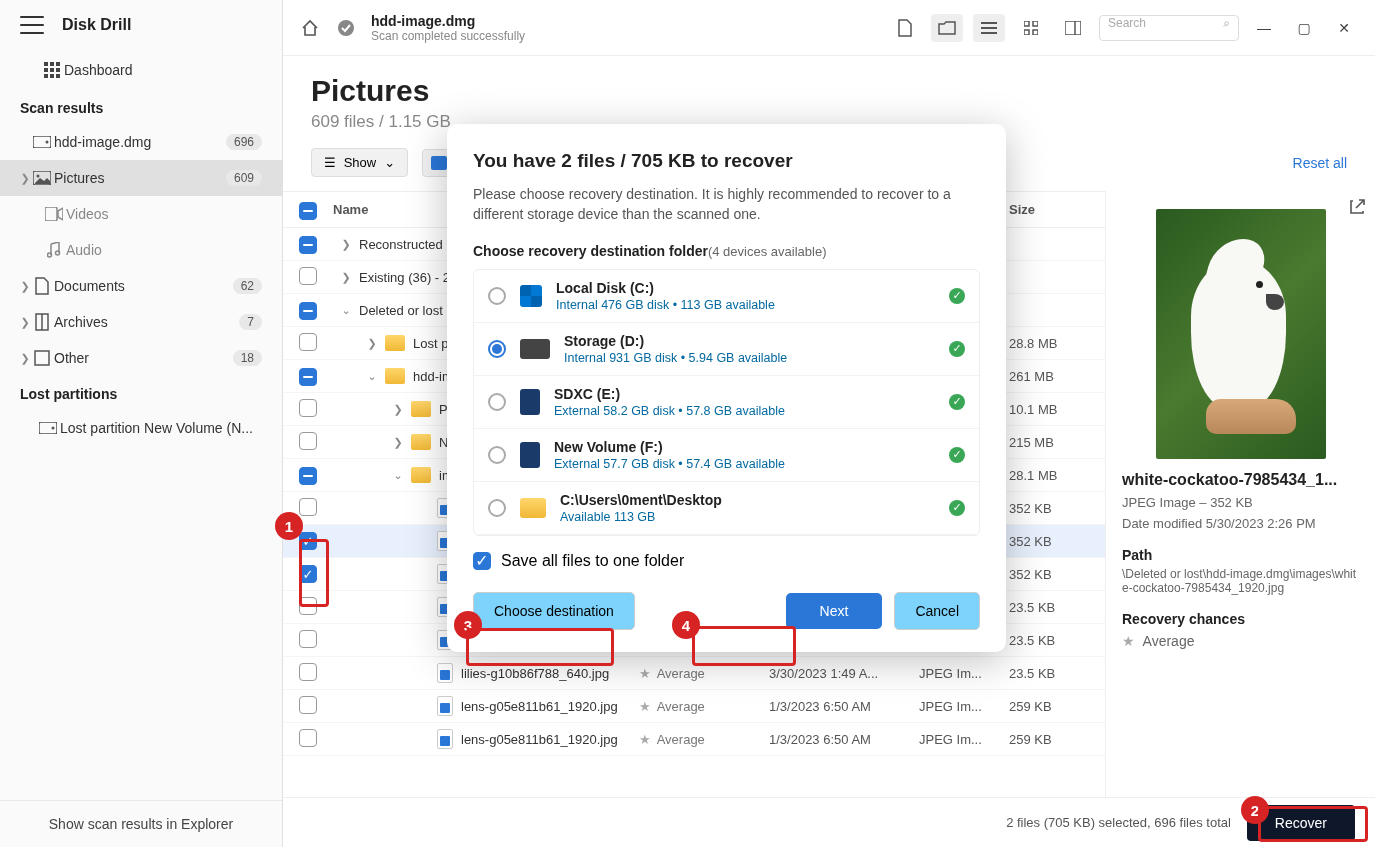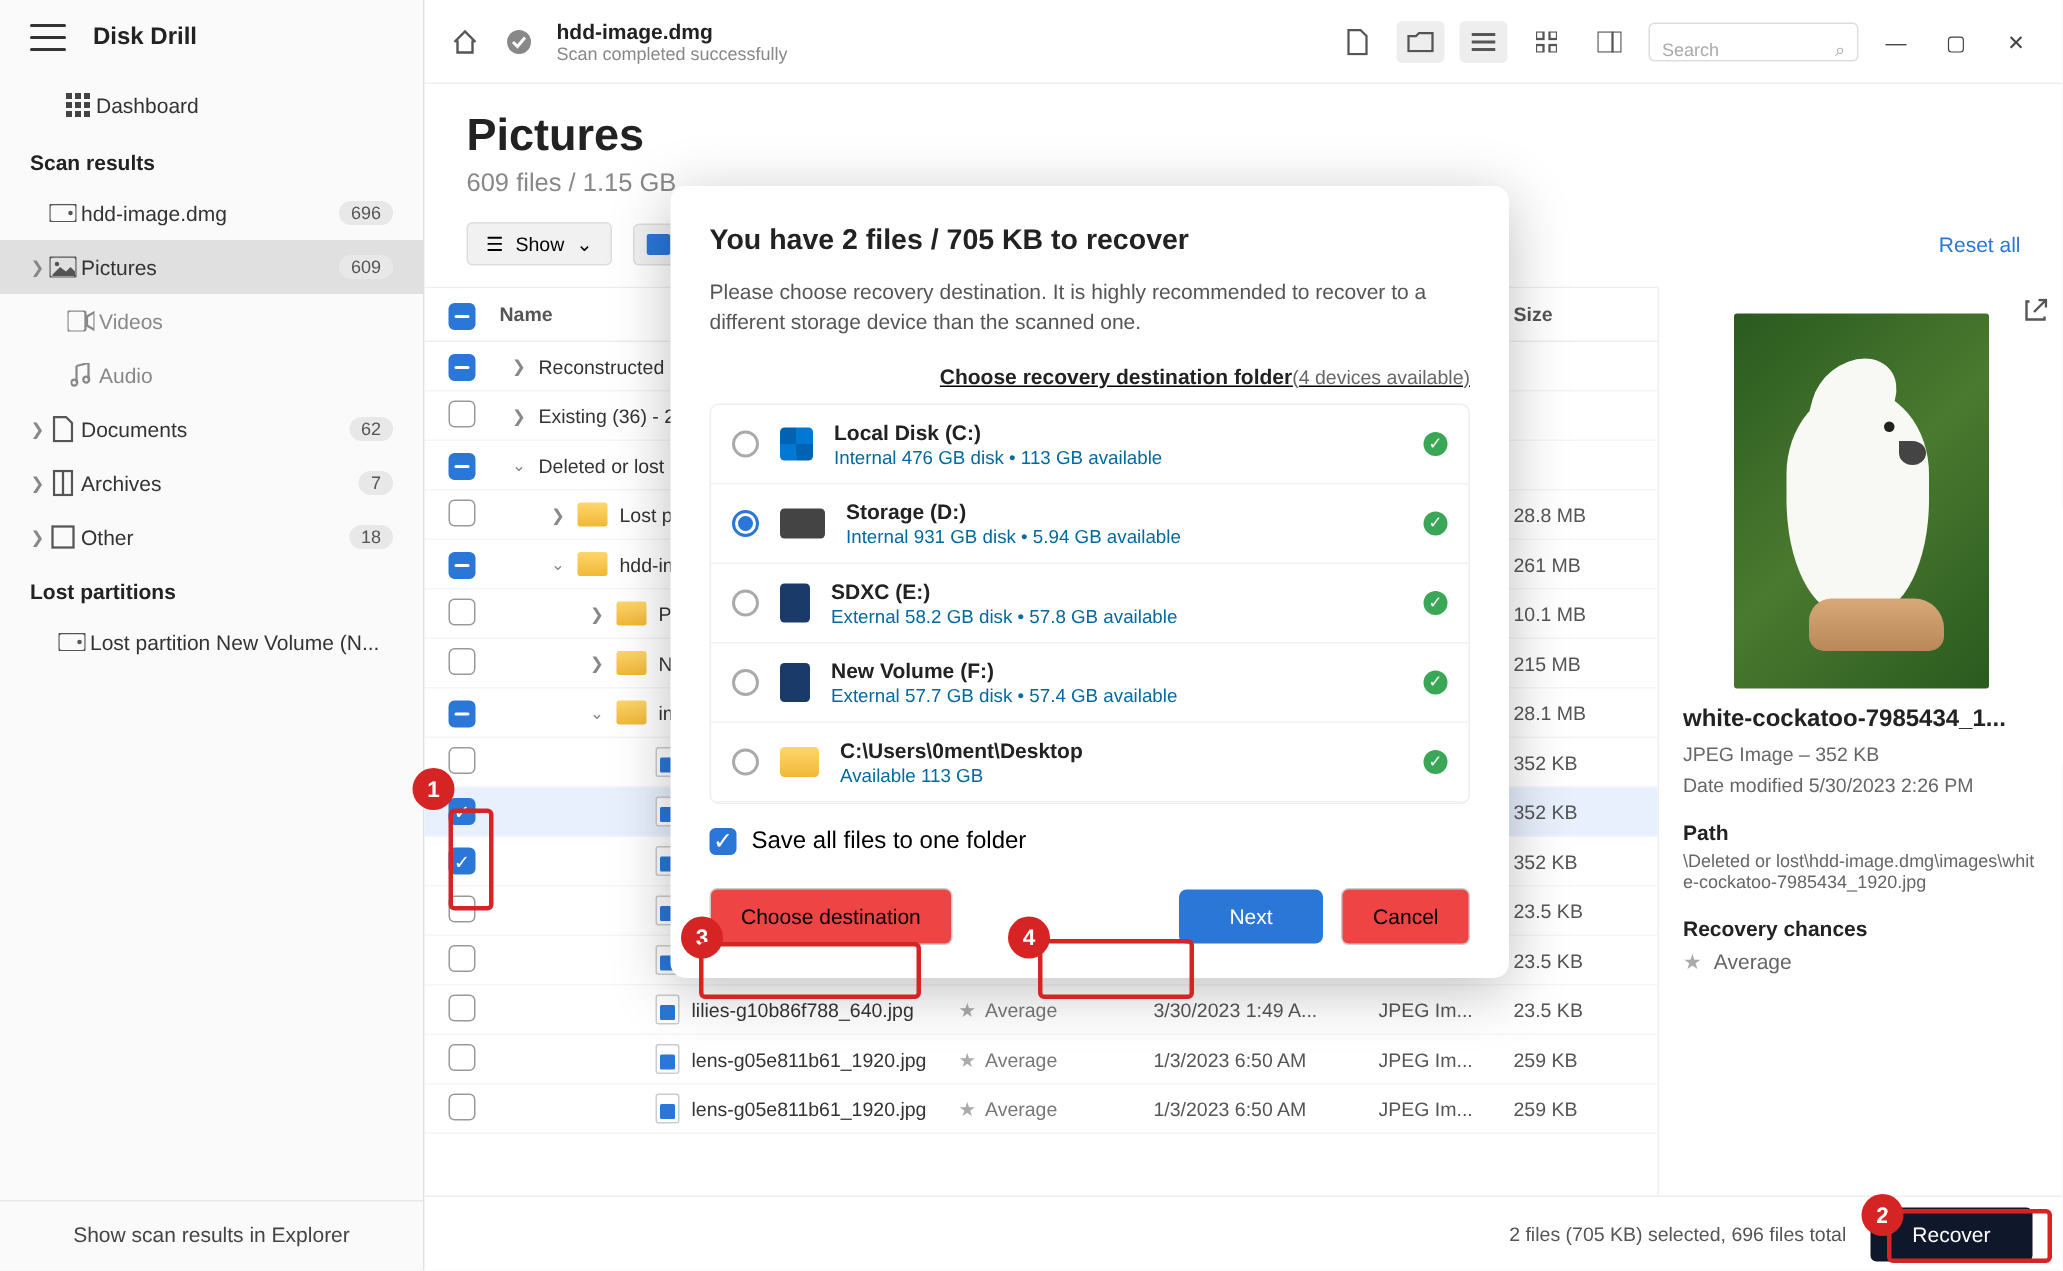--- a/index.html
+++ b/index.html
@@ -30,7 +30,7 @@
 .topbar .right-icons { margin-left:auto; display:flex; align-items:center; gap:10px;}
 .topbar .right-icons .btn-ic { width:32px; height:28px; display:flex; align-items:center; justify-content:center; color:#555; border-radius:4px; cursor:pointer;}
 .topbar .right-icons .btn-ic.active { background:#eee;}
-.topbar .search { width:140px; height:26px; border:1px solid #ddd; border-radius:4px; padding:0 8px; display:flex; align-items:flex-end; color:#aaa; font-size:12px; gap:6px;}
+.topbar .search { width:140px; height:26px; border:1px solid #ddd; border-radius:4px; padding:0 8px; display:flex; align-items:flex-start; color:#aaa; font-size:12px; gap:6px;}
 .topbar .win-ctrl { width:30px; text-align:center; font-size:14px; color:#444; cursor:pointer;}
 
 .heading-block { padding: 18px 28px 12px;}

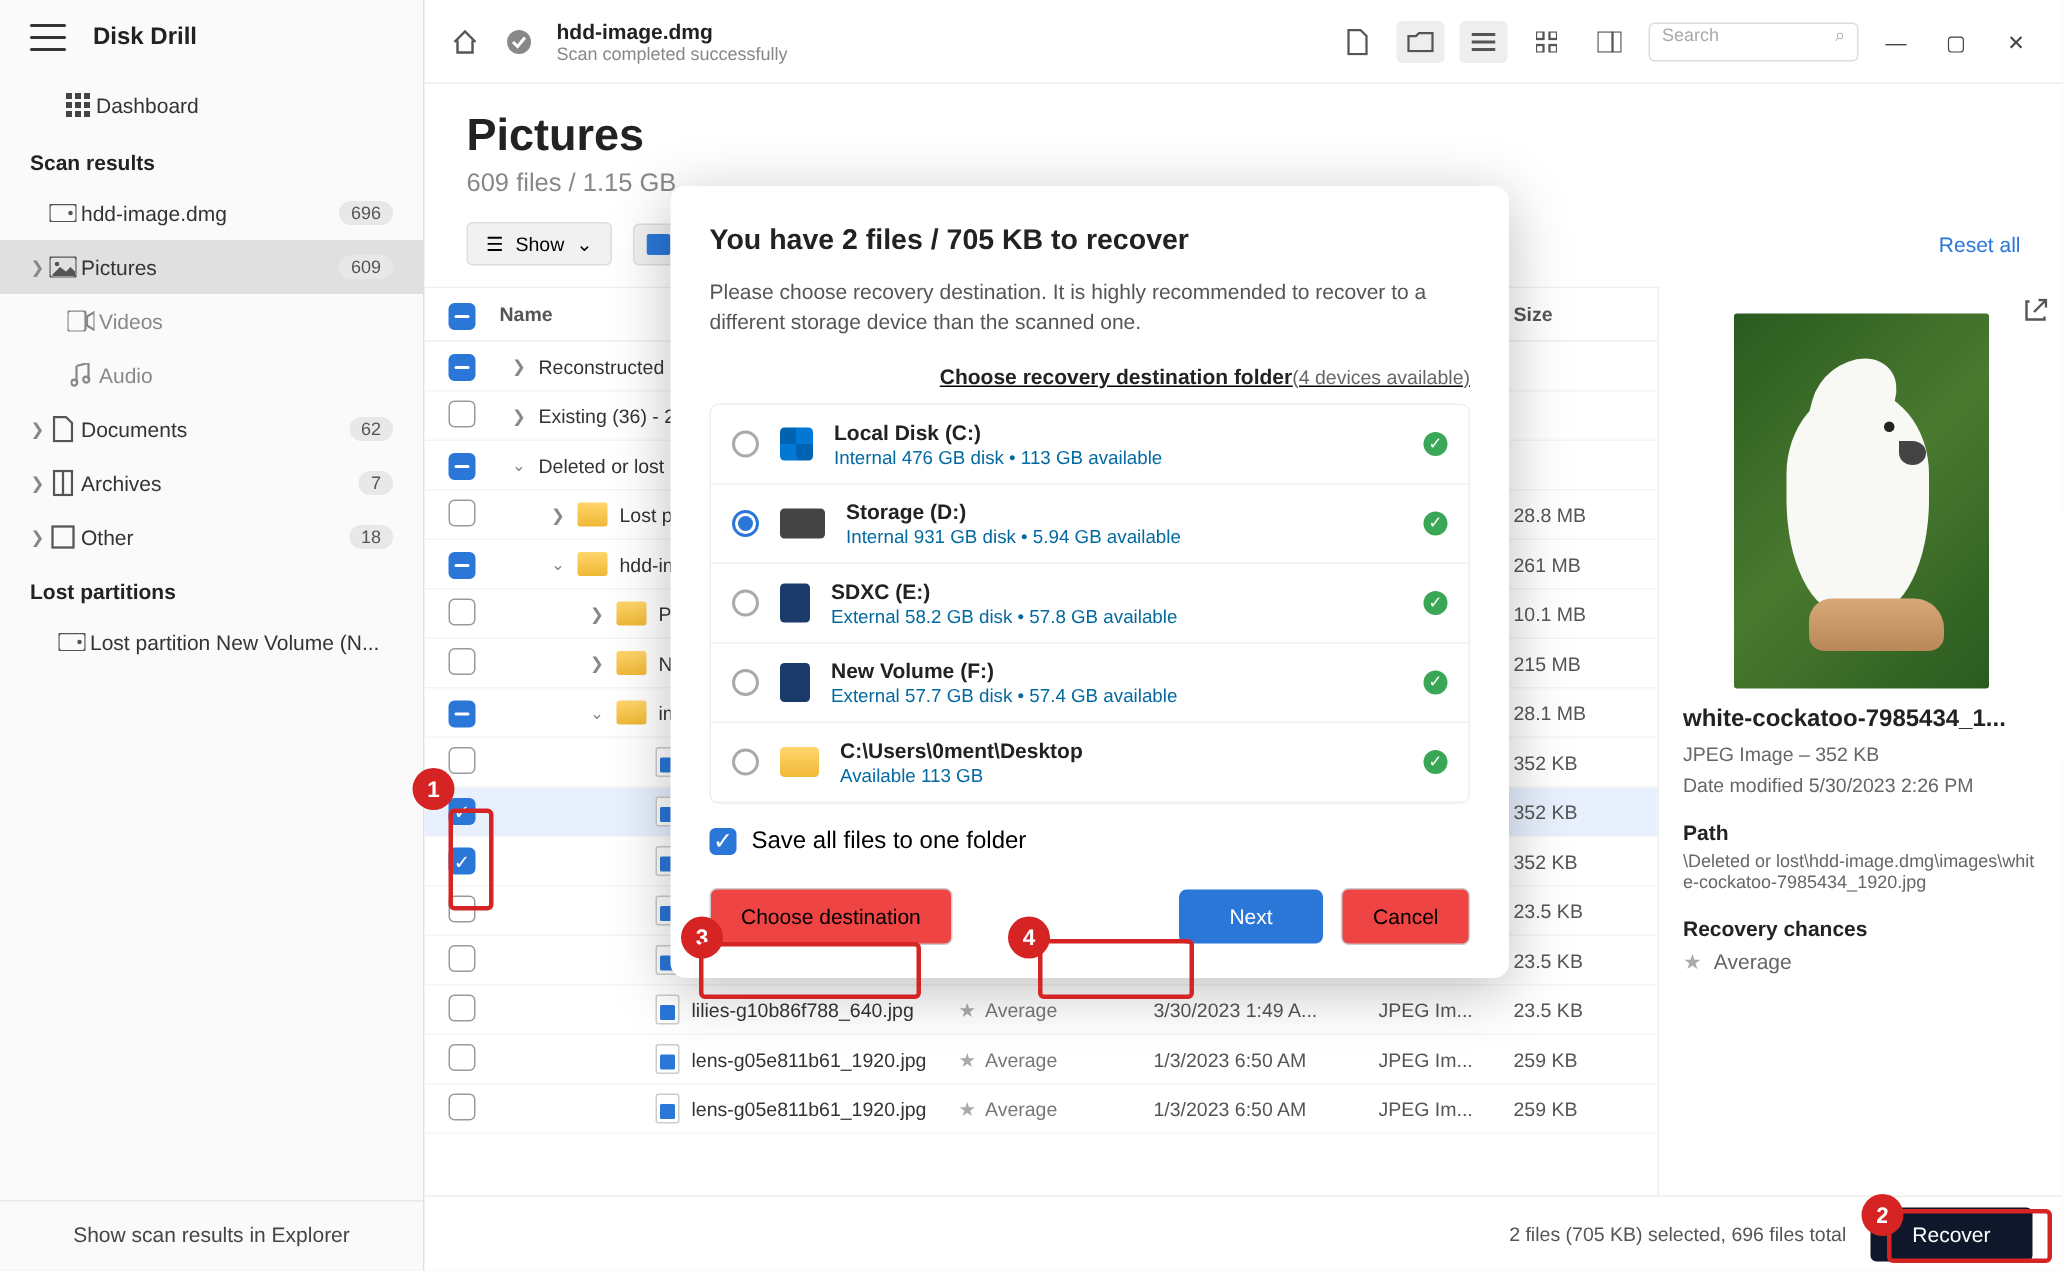--- a/index.html
+++ b/index.html
@@ -85,7 +85,7 @@
 .dialog { position:absolute; left:447px; top:124px; width:559px; background:#fff; border-radius:10px; box-shadow: 0 8px 40px rgba(0,0,0,0.25); padding: 26px 26px 22px; z-index:50;}
 .dialog h2 { font-size:19px; font-weight:600; color:#222;}
 .dialog .desc { font-size:14px; color:#555; margin-top:12px; line-height:1.45;}
-.dialog .choose-row { display:flex; justify-content:flex-end; align-items:baseline; margin-top:18px;text-decoration:underline;}
+.dialog .choose-row { display:flex; justify-content:flex-start; align-items:baseline; margin-top:18px;}
 .dialog .choose-title { font-size:14px; font-weight:600; color:#222;}
 .dialog .devices { font-size:13px; color:#666;}
 .dialog .dest-list { margin-top:10px; border:1px solid #eee; border-radius:6px; max-height:272px; overflow:auto; position:relative;}

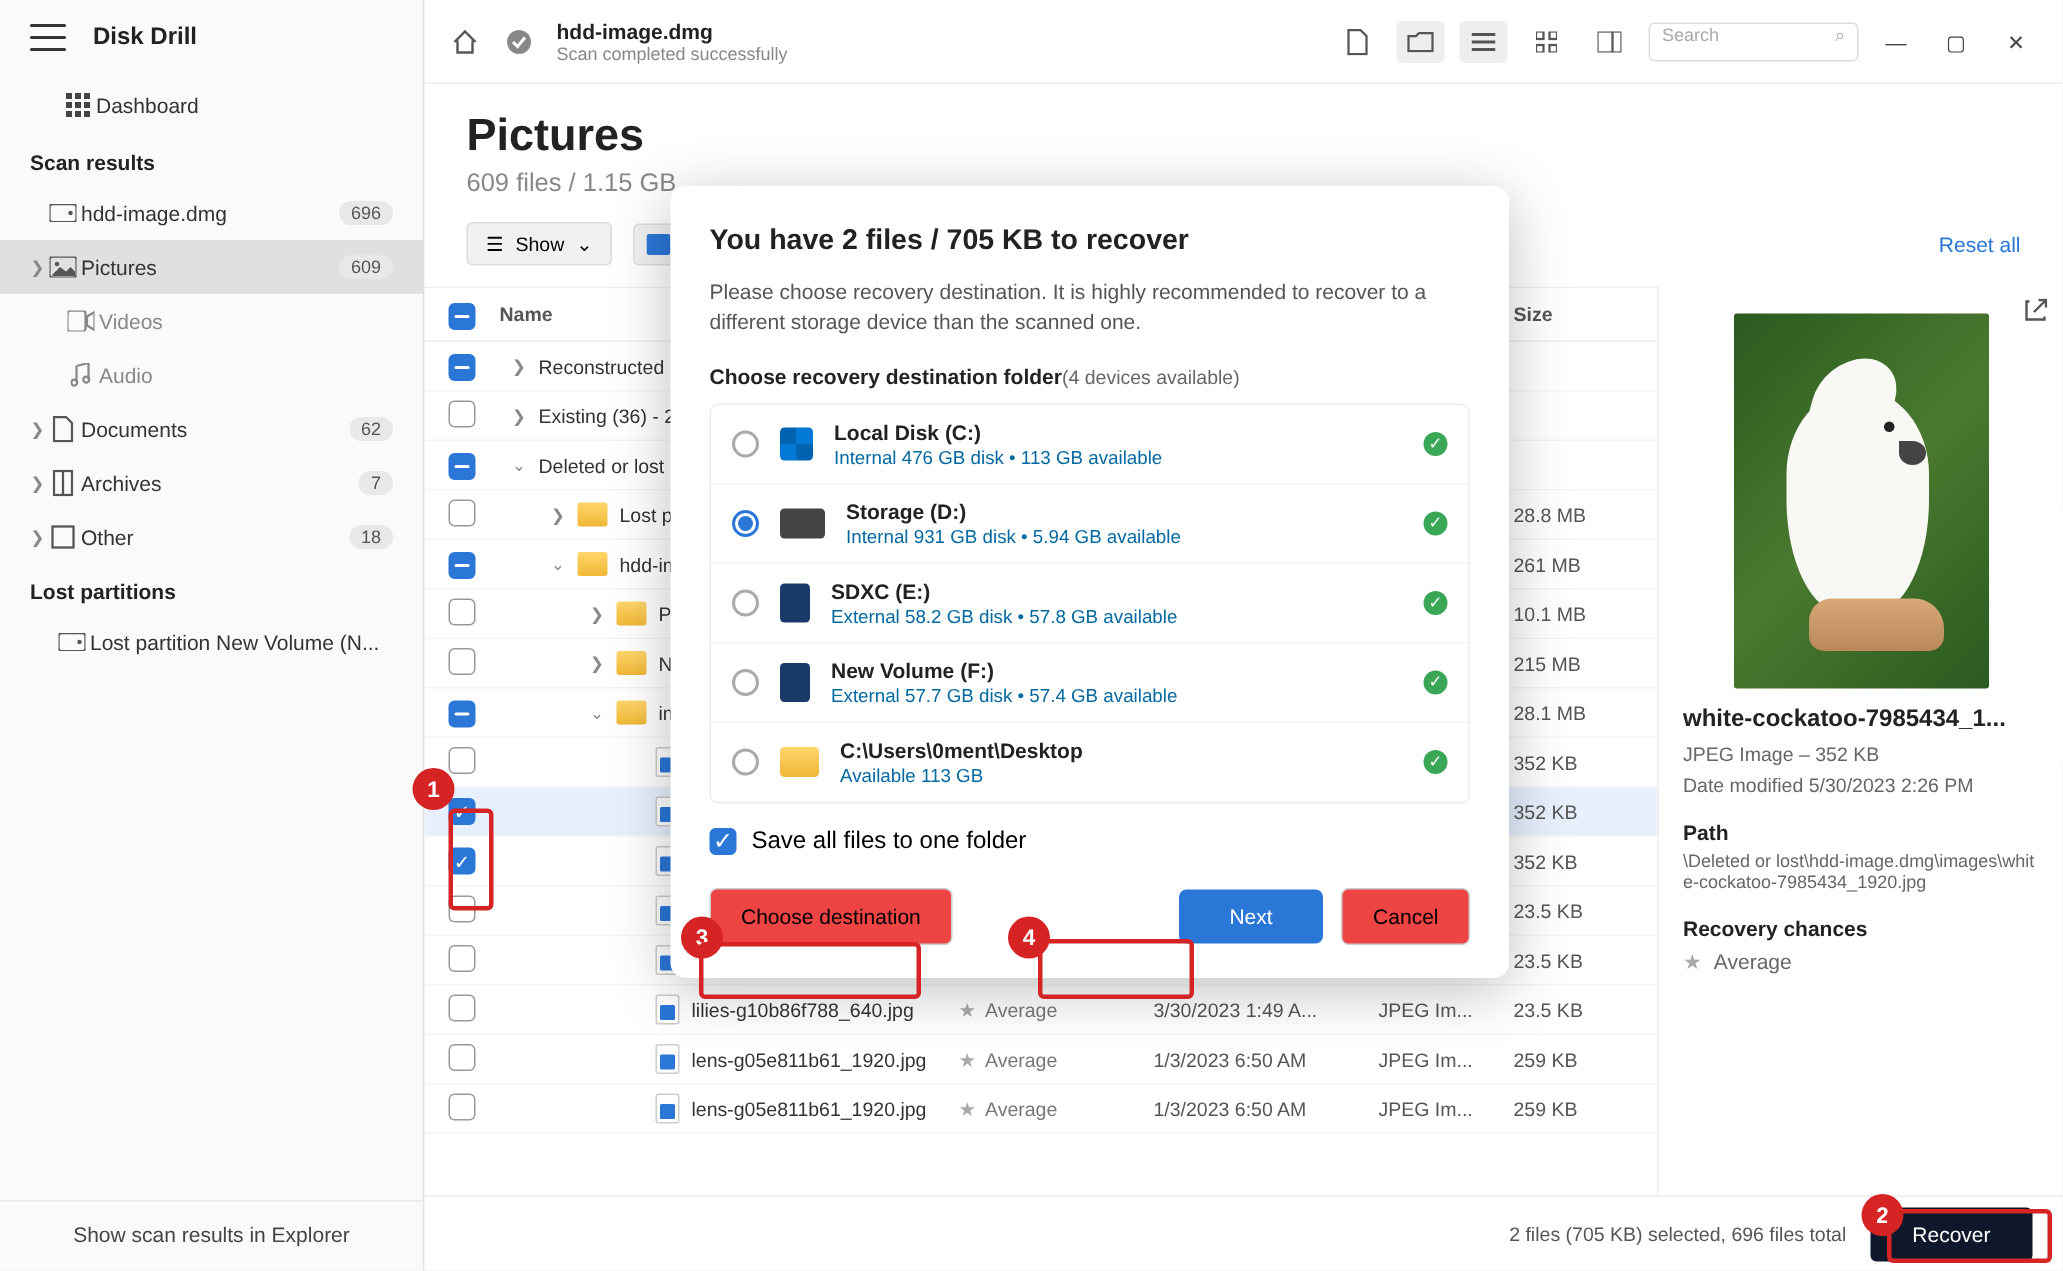--- a/index.html
+++ b/index.html
@@ -103,7 +103,7 @@
 .ok-dot { width:16px; height:16px; background:#3aa757; border-radius:50%; display:flex; align-items:center; justify-content:center; color:#fff; font-size:11px;}
 .dialog .save-row { display:flex; align-items:center; gap:10px; margin-top:16px;}
 .dialog .btn-row { display:flex; align-items:center; gap:12px; margin-top:22px;}
-.dialog .btn-out { background:#ef4444; border:1px solid #ccc; padding:10px 20px; border-radius:5px; font-size:14px; cursor:pointer;}
+.dialog .btn-out { background:#7dd3fc; border:1px solid #ccc; padding:10px 20px; border-radius:5px; font-size:14px; cursor:pointer;}
 .dialog .btn-next { background:#2a77d8; color:#fff; border:none; padding:10px 34px; border-radius:5px; font-size:14px; cursor:pointer; margin-left:auto;}
 
 .annot { position:absolute; z-index:100; pointer-events:none;}

